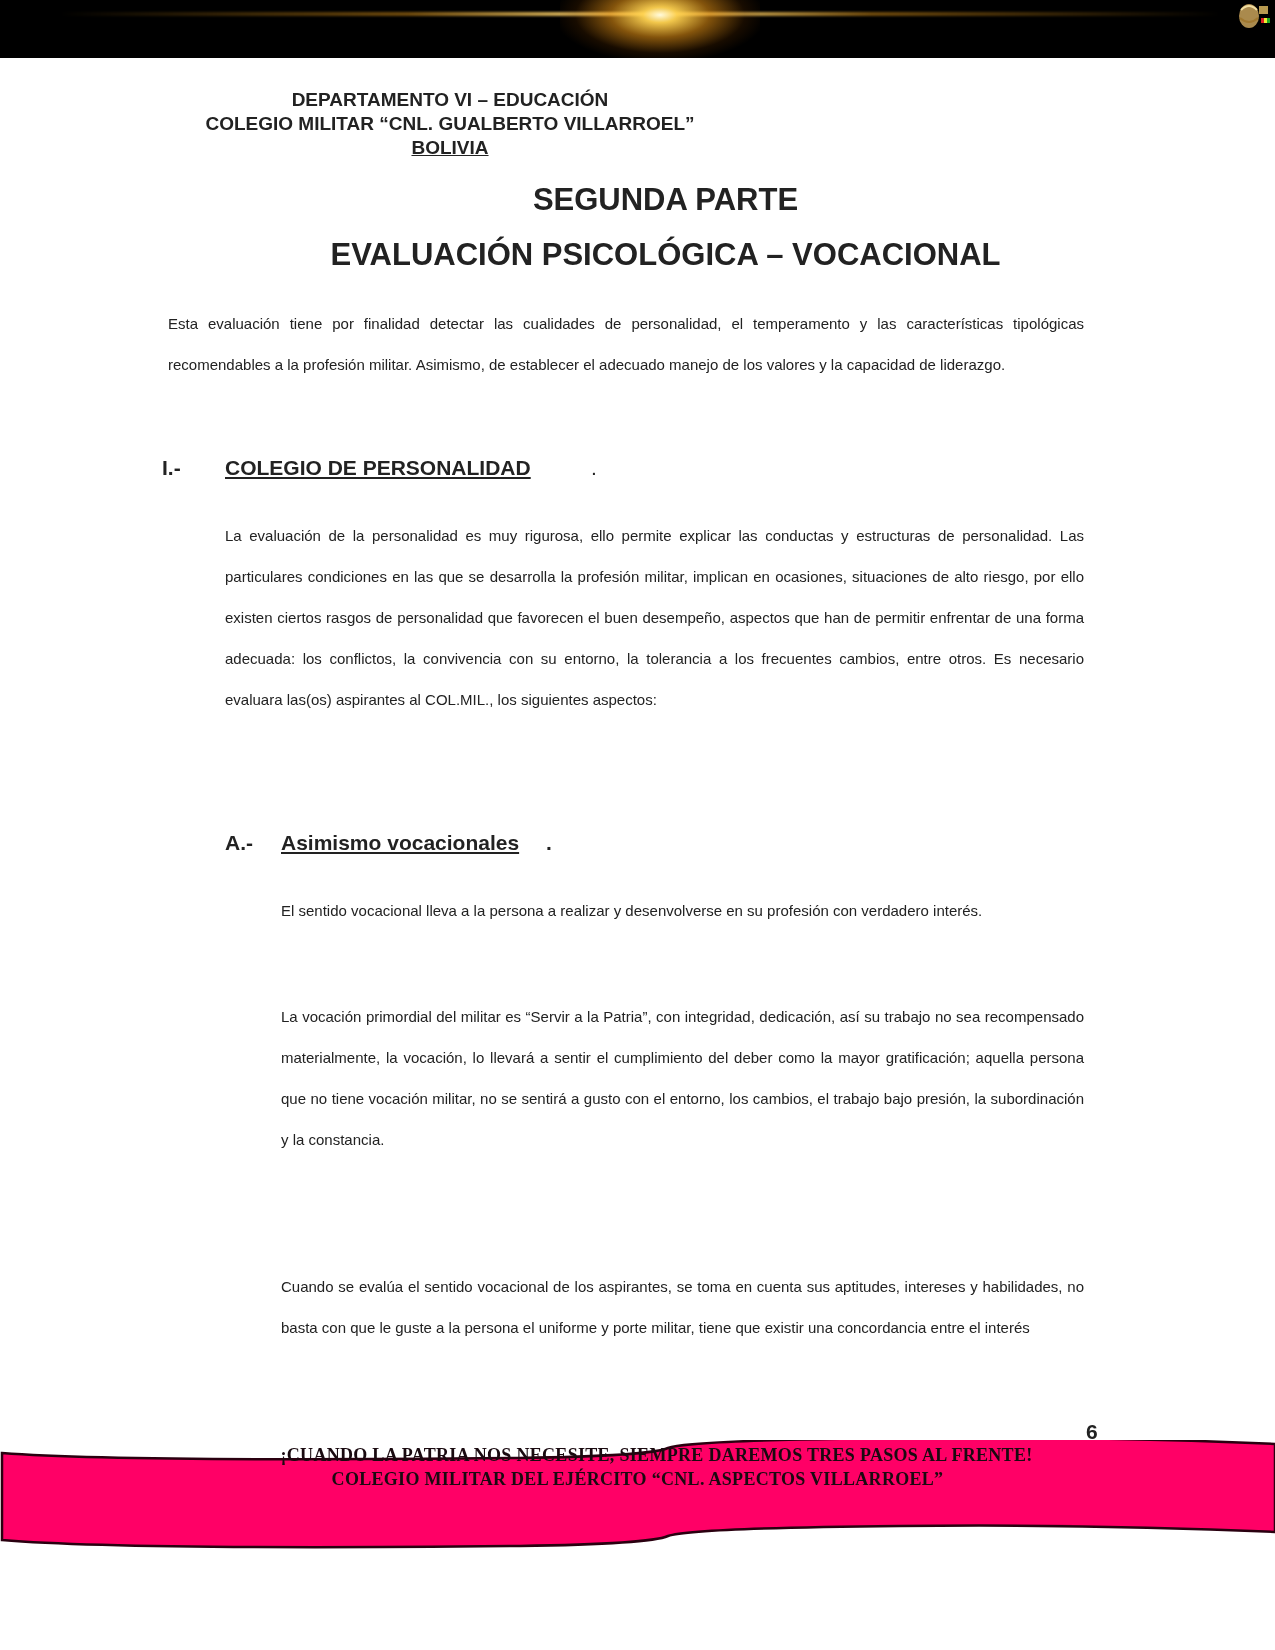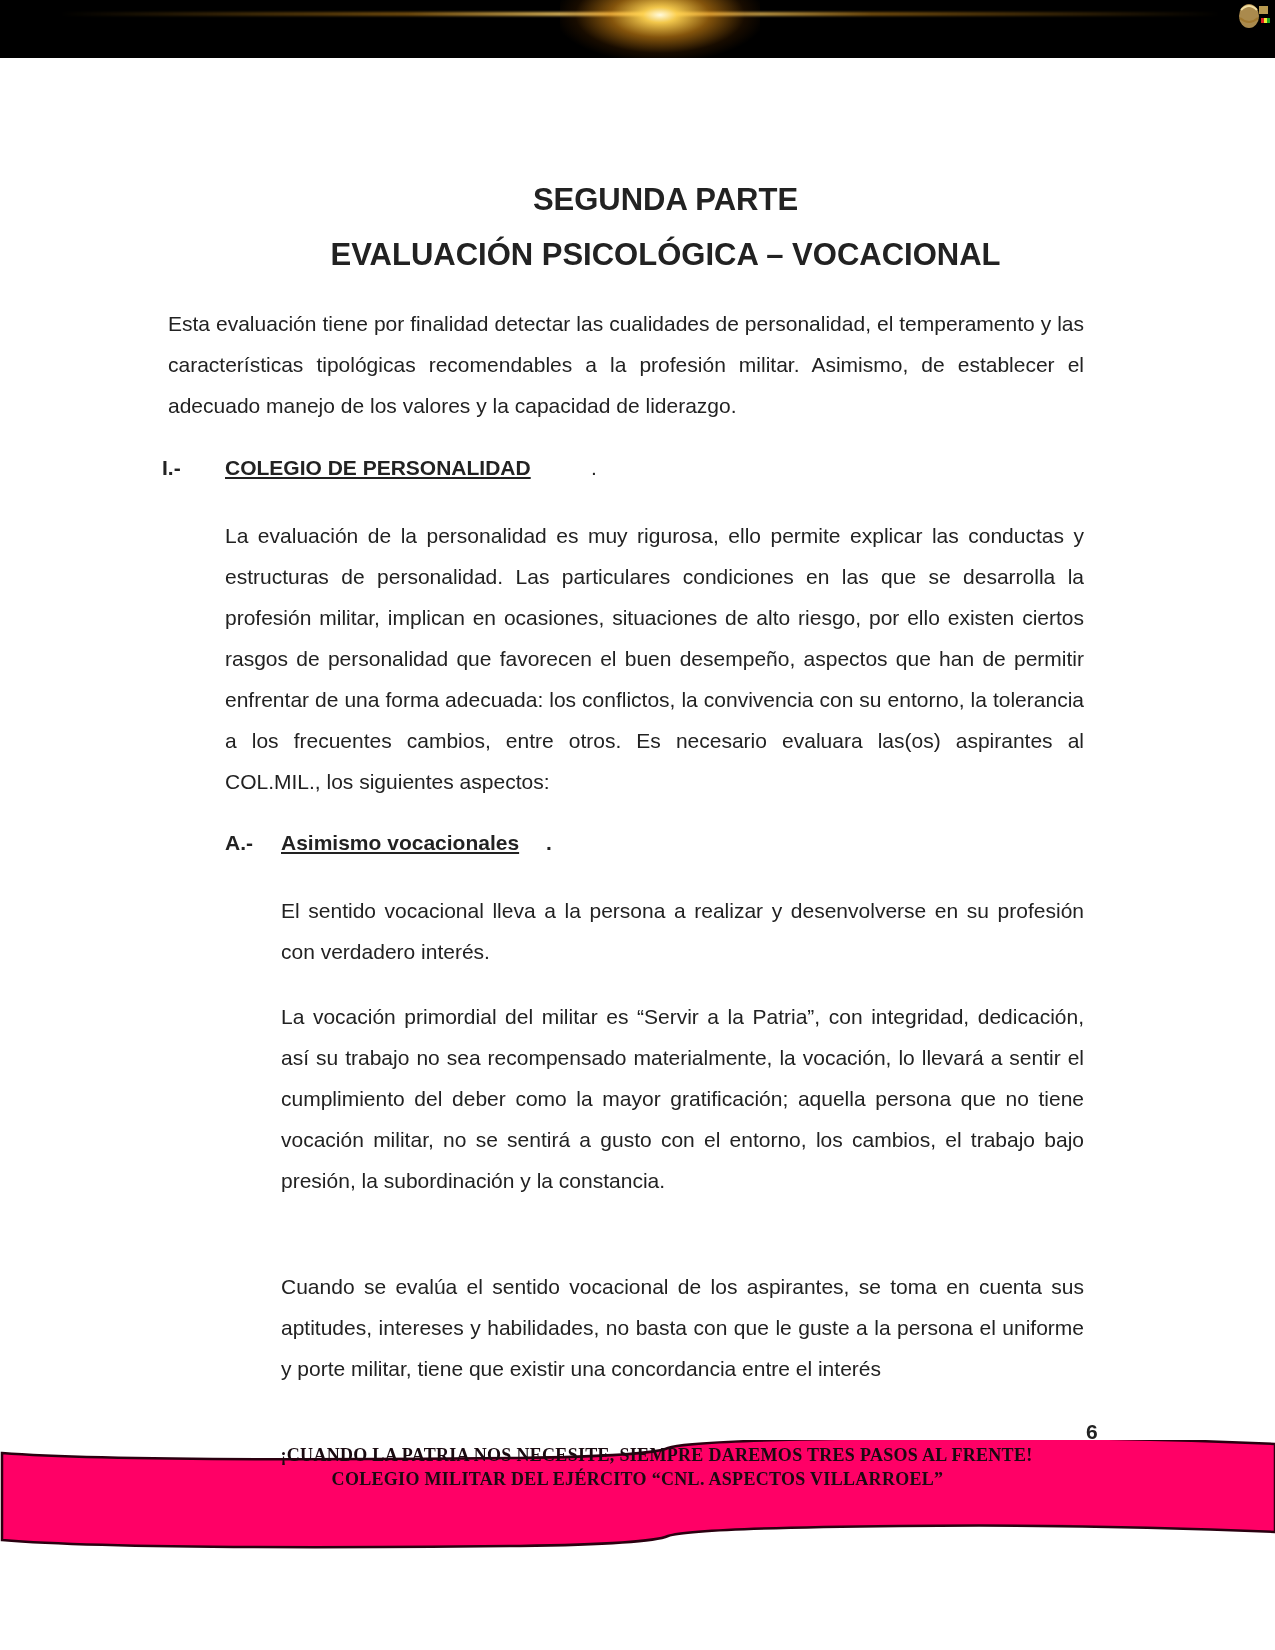--- a/index.html
+++ b/index.html
@@ -81,6 +81,7 @@
 </div>
 
 <div class="header-block">
+  <div>DEPARTAMENTO VI – EDUCACIÓN</div>
 </div>
 
 <div class="title1">SEGUNDA PARTE</div>

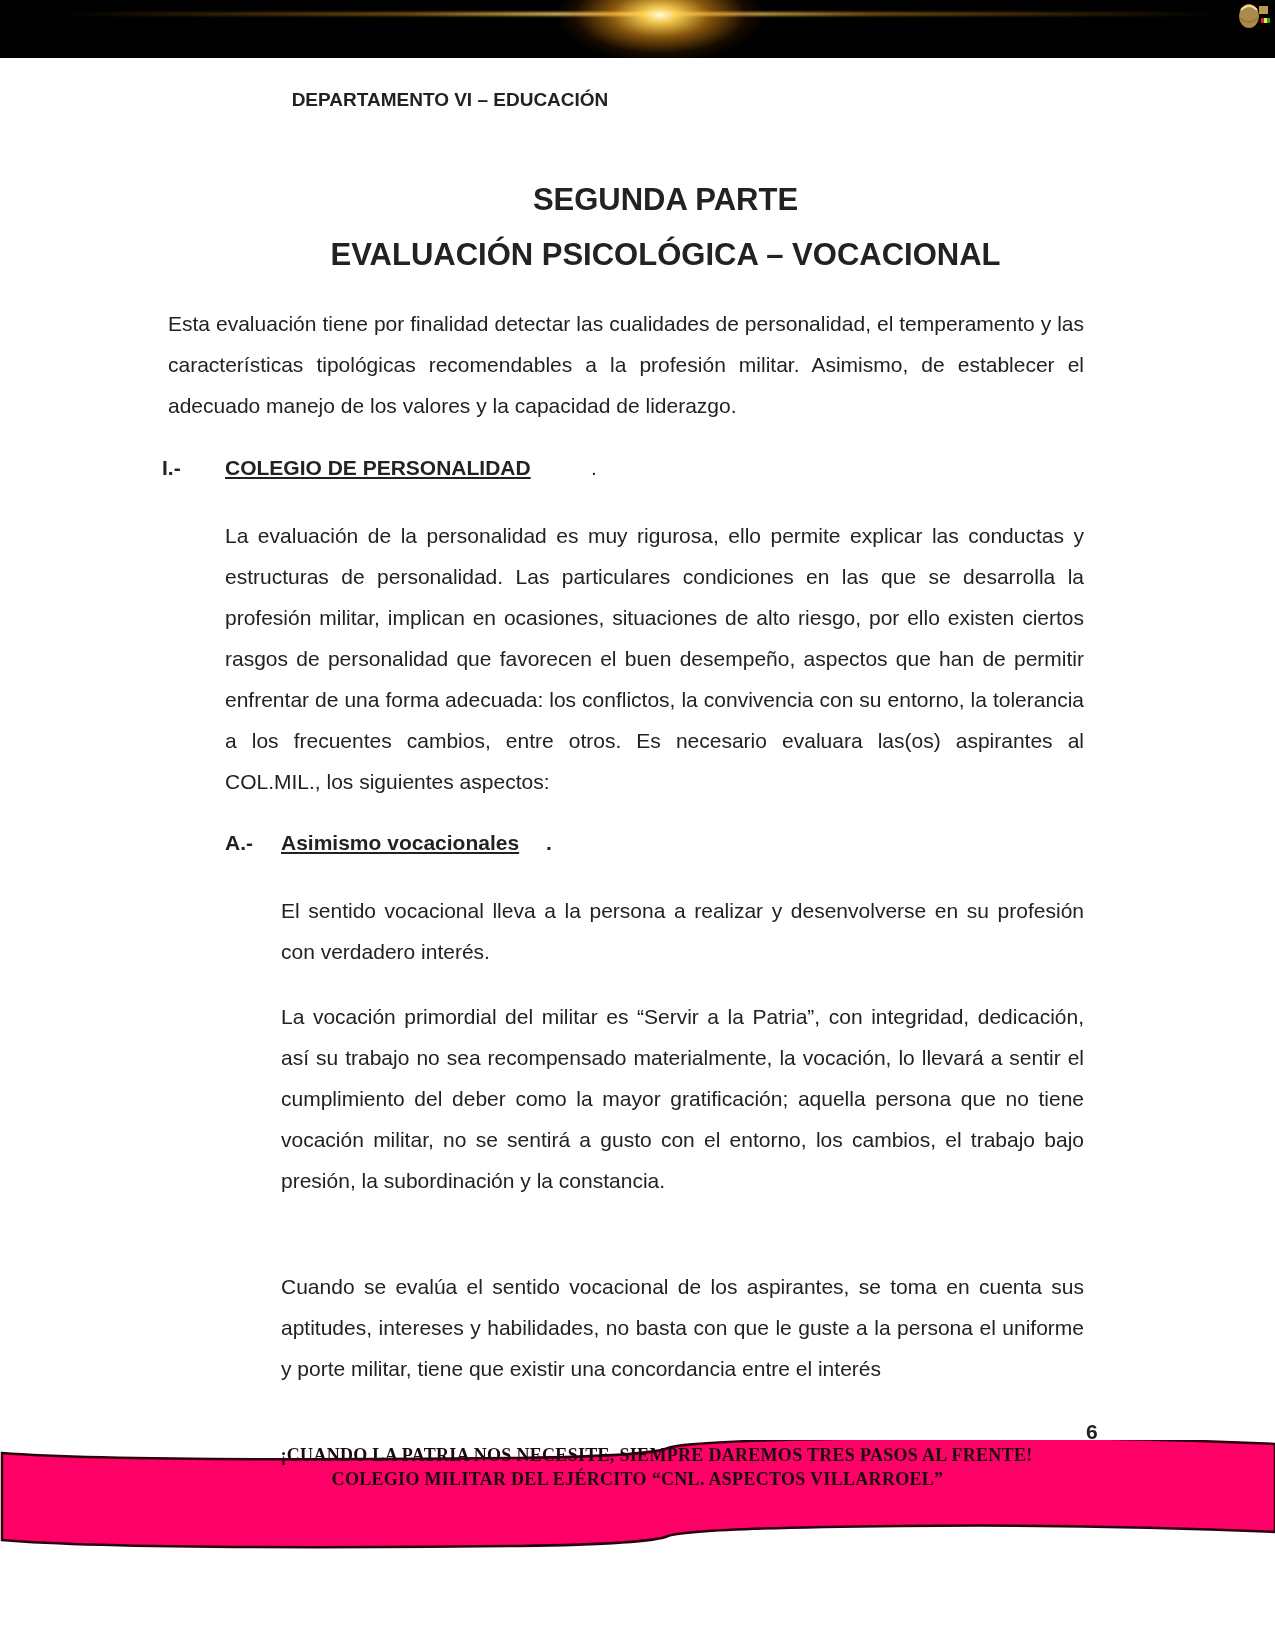--- a/index.html
+++ b/index.html
@@ -82,6 +82,7 @@
 
 <div class="header-block">
   <div>DEPARTAMENTO VI – EDUCACIÓN</div>
+  <div>COLEGIO MILITAR “CNL. GUALBERTO VILLARROEL”</div>
 </div>
 
 <div class="title1">SEGUNDA PARTE</div>

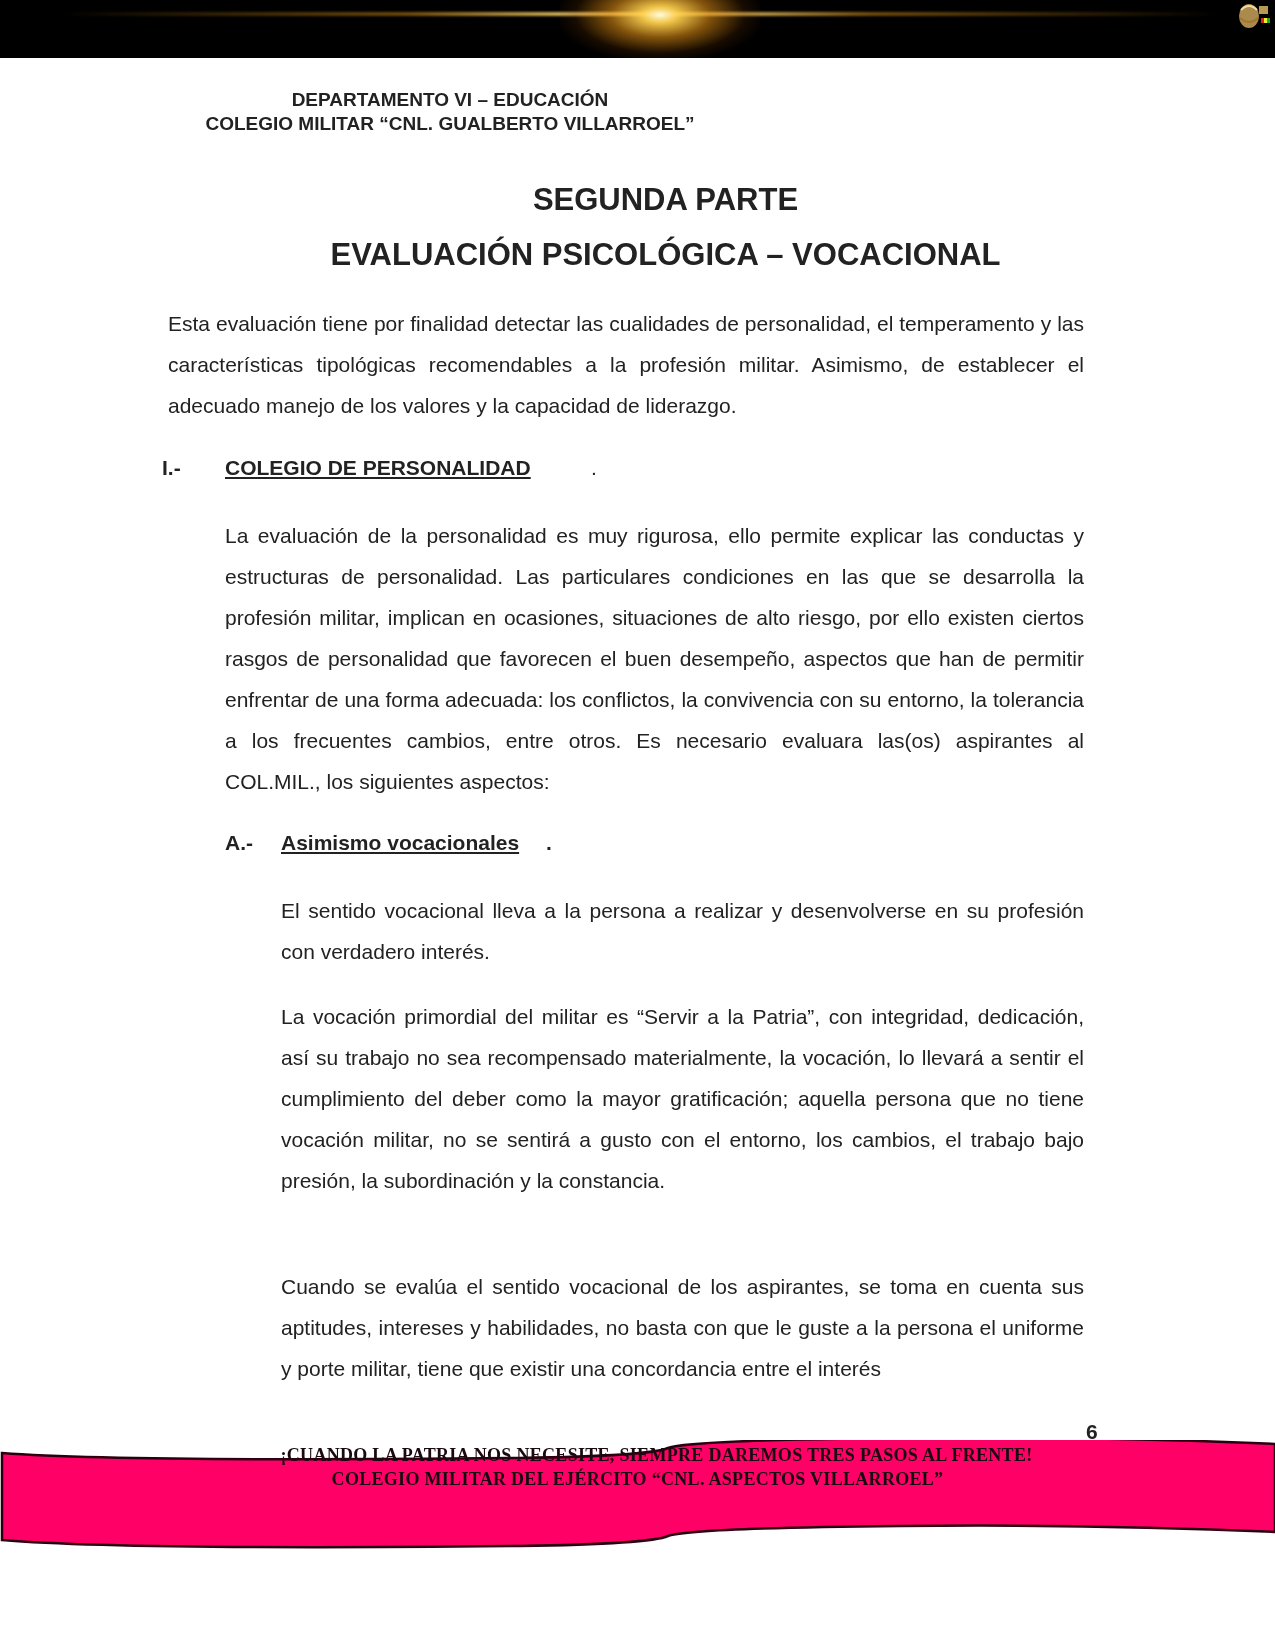--- a/index.html
+++ b/index.html
@@ -83,6 +83,7 @@
 <div class="header-block">
   <div>DEPARTAMENTO VI – EDUCACIÓN</div>
   <div>COLEGIO MILITAR “CNL. GUALBERTO VILLARROEL”</div>
+  <div class="country">BOLIVIA</div>
 </div>
 
 <div class="title1">SEGUNDA PARTE</div>

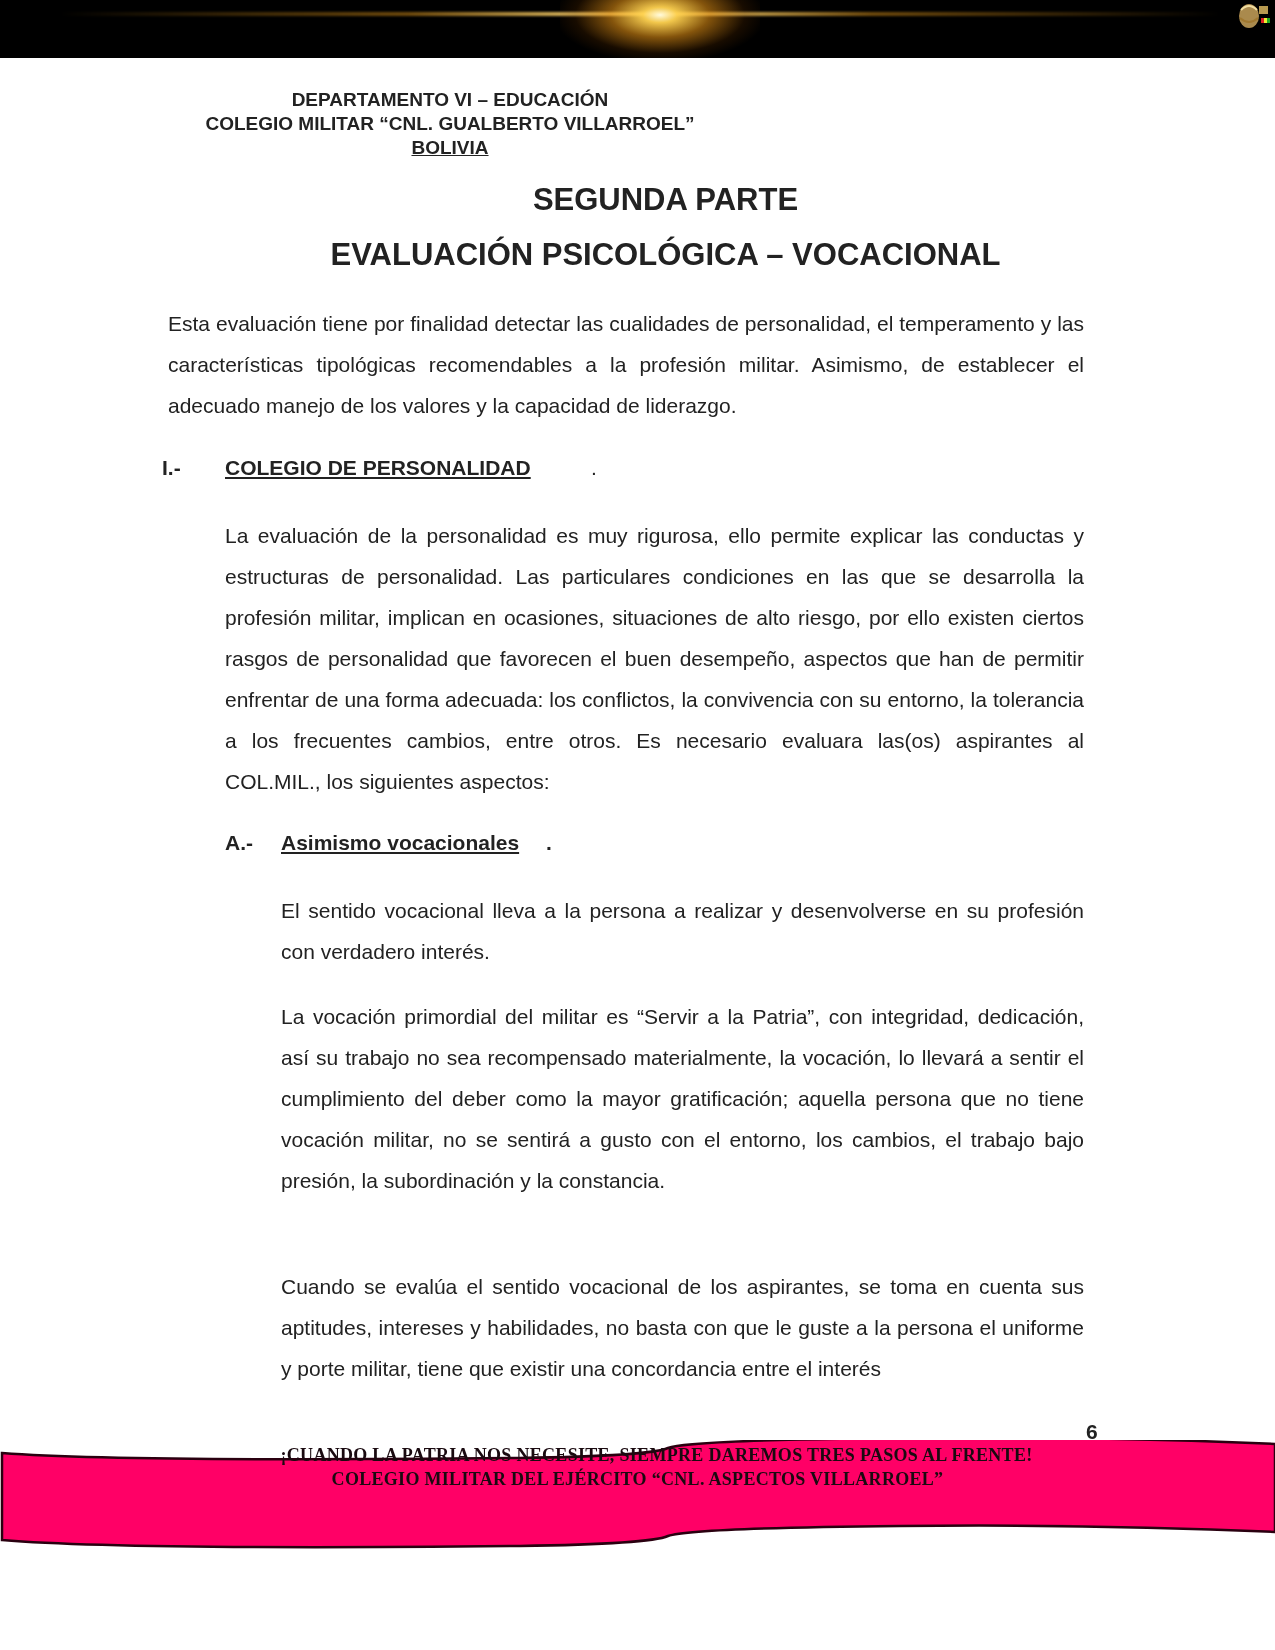--- a/index.html
+++ b/index.html
@@ -35,7 +35,7 @@
   .title1 { top: 182px; font-size: 31px; }
   .title2 { top: 237px; font-size: 31px; }
   .para {
-    position: absolute; font-size: 21px; line-height: 41px; text-align: justify; color: #222;
+    position: absolute; font-size: 15px; line-height: 41px; text-align: justify; color: #222;
   }
   .para-intro { left: 168px; top: 303px; width: 916px; }
   .section-head {

